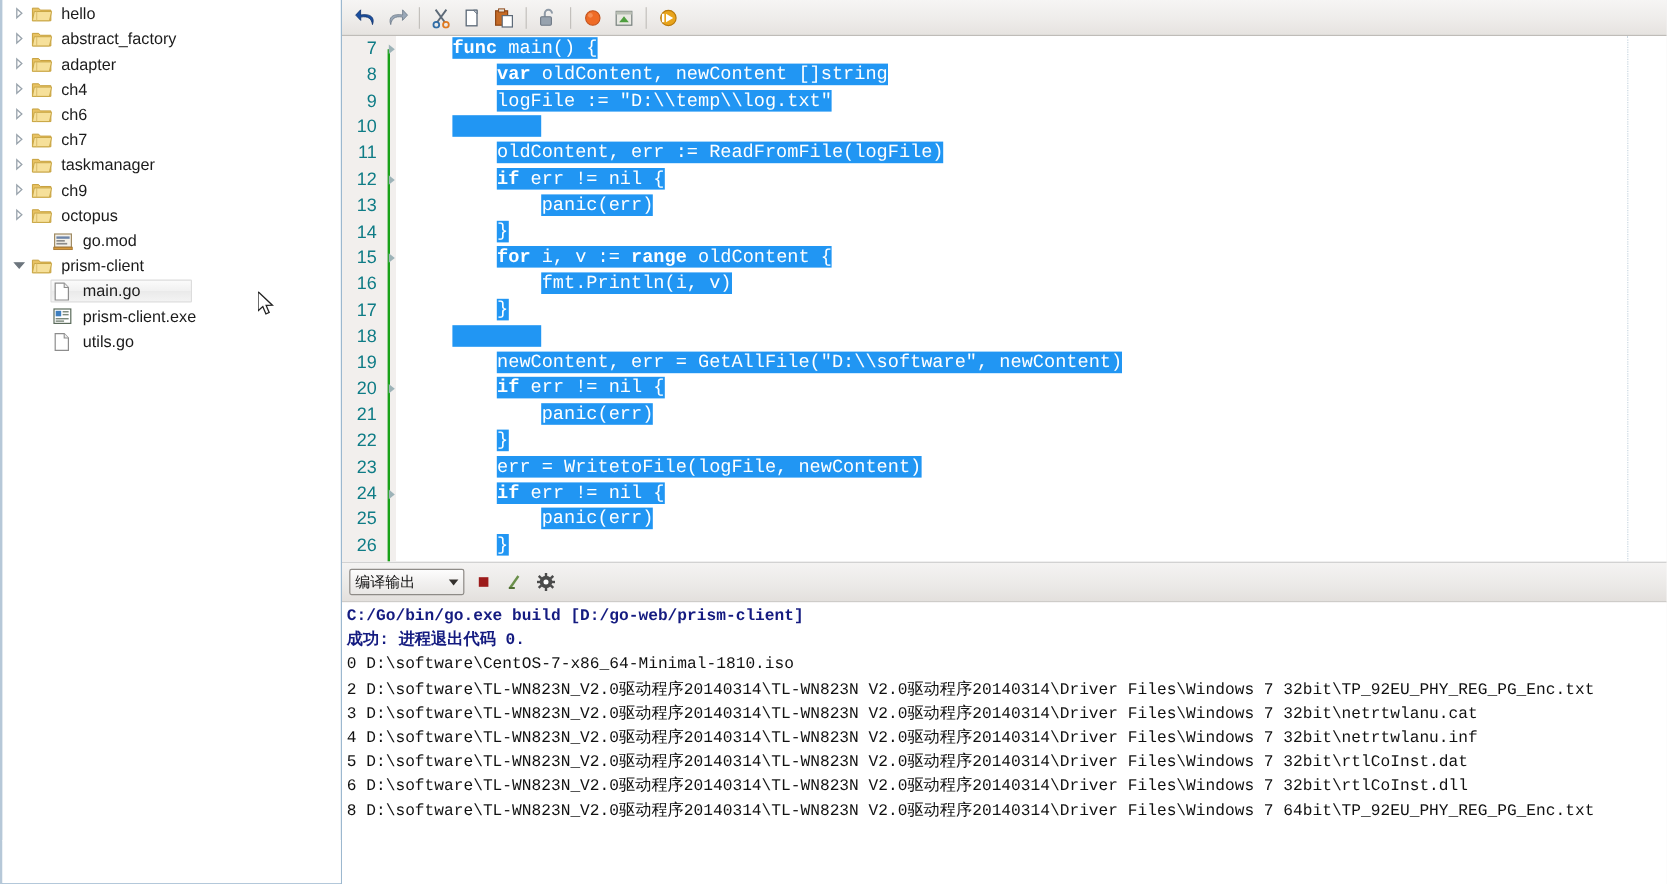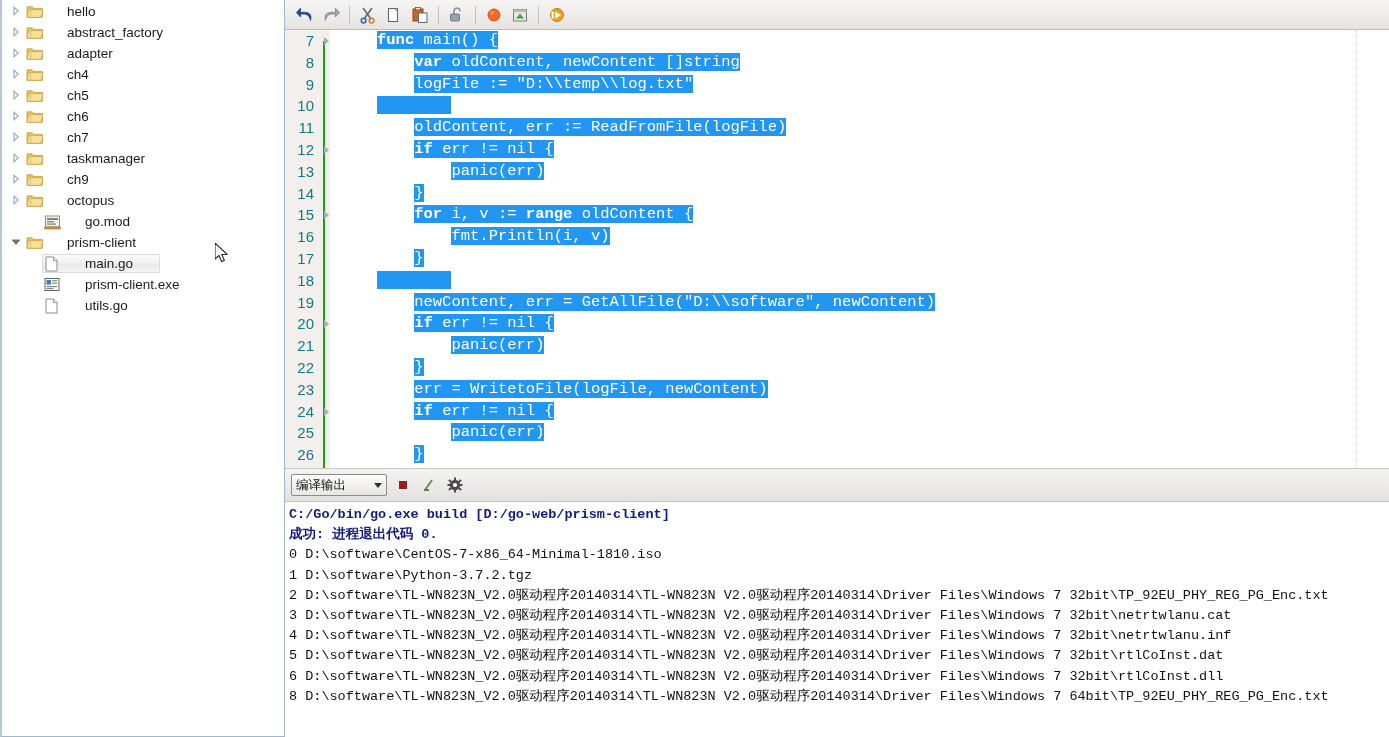--- a/index.html
+++ b/index.html
@@ -56,7 +56,7 @@
     margin-right: 7px;
     position: relative;
   }
-  .tlabel { line-height: 16px; margin-left: 16px; }
+  .tlabel { line-height: 16px; }
   .tree-row.selected .sel-bg {
     position: absolute;
     left: 40px; right: 124px; top: 1px; bottom: 1px;

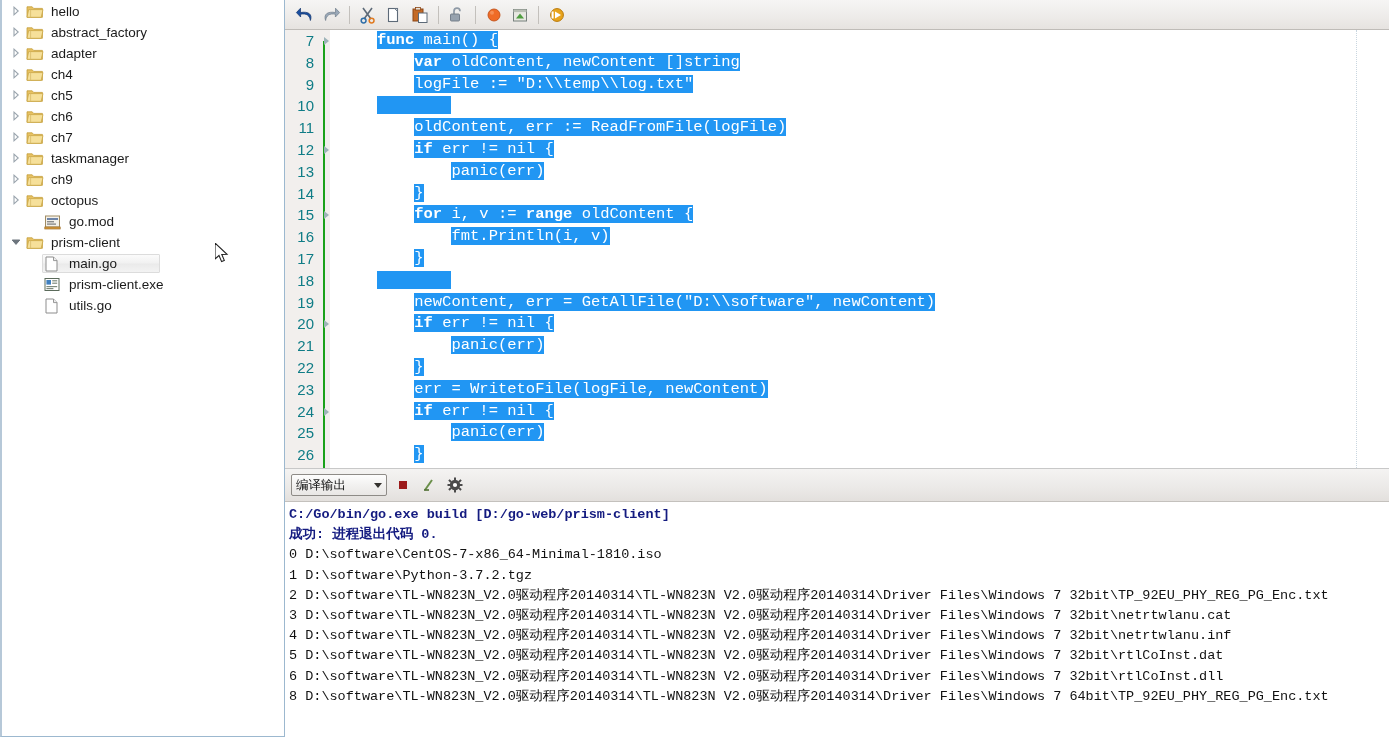--- a/index.html
+++ b/index.html
@@ -308,19 +308,6 @@
               <path d="M4.6 5.6 L4.6 13.3" stroke="#d8bb6a" stroke-width="0.8"></path>
             </svg></span>
           <span class="tlabel">ch4</span>
-        </div>
-        <div class="tree-row">
-          <span class="twisty">
-            <svg width="12" height="12" viewBox="0 0 12 12">
-              <path d="M4 2.2 L8.2 6 L4 9.8 Z" fill="none" stroke="#9aa4ad" stroke-width="1.1"></path>
-            </svg>
-          </span>
-          <span class="ficon"><svg width="18" height="15" viewBox="0 0 18 15">
-              <path d="M1 2.8 L6.2 2.8 L7.6 4.4 L16.4 4.4 L16.4 13.3 L1 13.3 Z" fill="#e8c263" stroke="#c49e3a" stroke-width="0.8"></path>
-              <path d="M2.6 5.6 L17 5.6 L15.2 13.3 L1 13.3 Z" fill="#f6e09a" stroke="#c9a645" stroke-width="0.8"></path>
-              <path d="M4.6 5.6 L4.6 13.3" stroke="#d8bb6a" stroke-width="0.8"></path>
-            </svg></span>
-          <span class="tlabel">ch5</span>
         </div>
         <div class="tree-row">
           <span class="twisty">

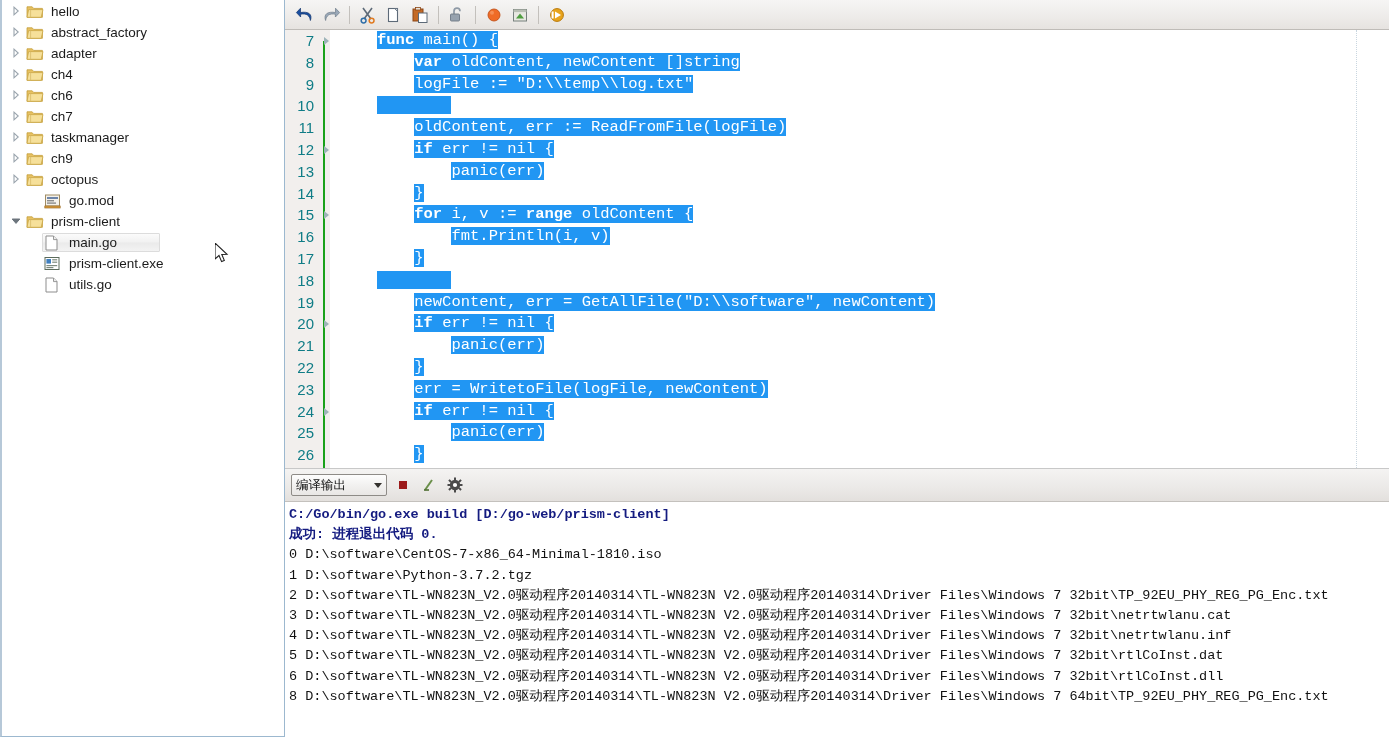--- a/index.html
+++ b/index.html
@@ -589,7 +589,6 @@
             <div class="oline hdr">C:/Go/bin/go.exe build [D:/go-web/prism-client]</div>
             <div class="oline hdr">成功: 进程退出代码 0.</div>
             <div class="oline">0 D:\software\CentOS-7-x86_64-Minimal-1810.iso</div>
-            <div class="oline">1 D:\software\Python-3.7.2.tgz</div>
             <div class="oline">2 D:\software\TL-WN823N_V2.0驱动程序20140314\TL-WN823N V2.0驱动程序20140314\Driver Files\Windows 7 32bit\TP_92EU_PHY_REG_PG_Enc.txt</div>
             <div class="oline">3 D:\software\TL-WN823N_V2.0驱动程序20140314\TL-WN823N V2.0驱动程序20140314\Driver Files\Windows 7 32bit\netrtwlanu.cat</div>
             <div class="oline">4 D:\software\TL-WN823N_V2.0驱动程序20140314\TL-WN823N V2.0驱动程序20140314\Driver Files\Windows 7 32bit\netrtwlanu.inf</div>

